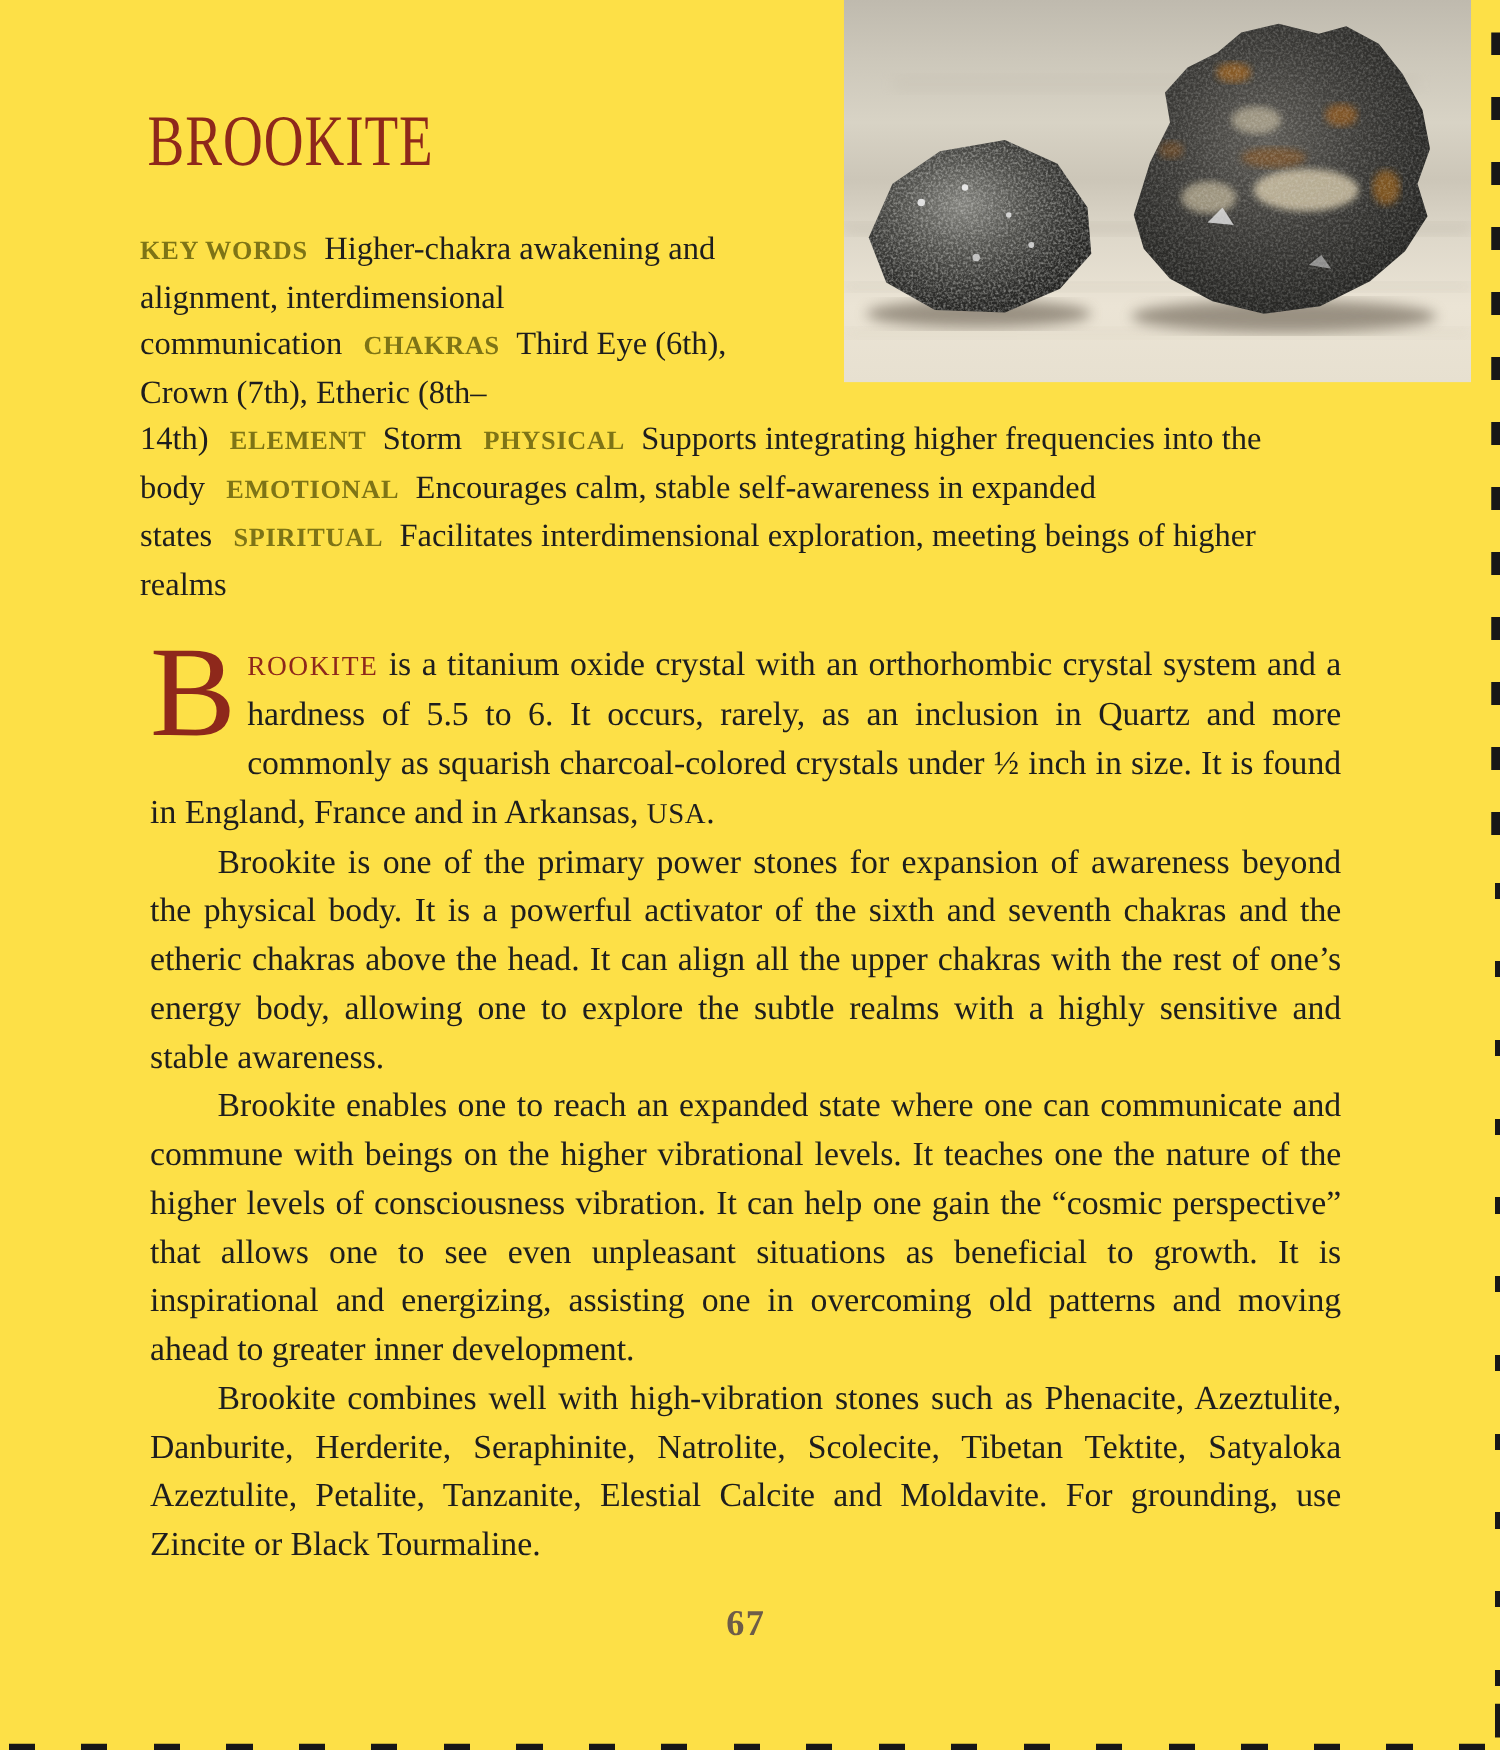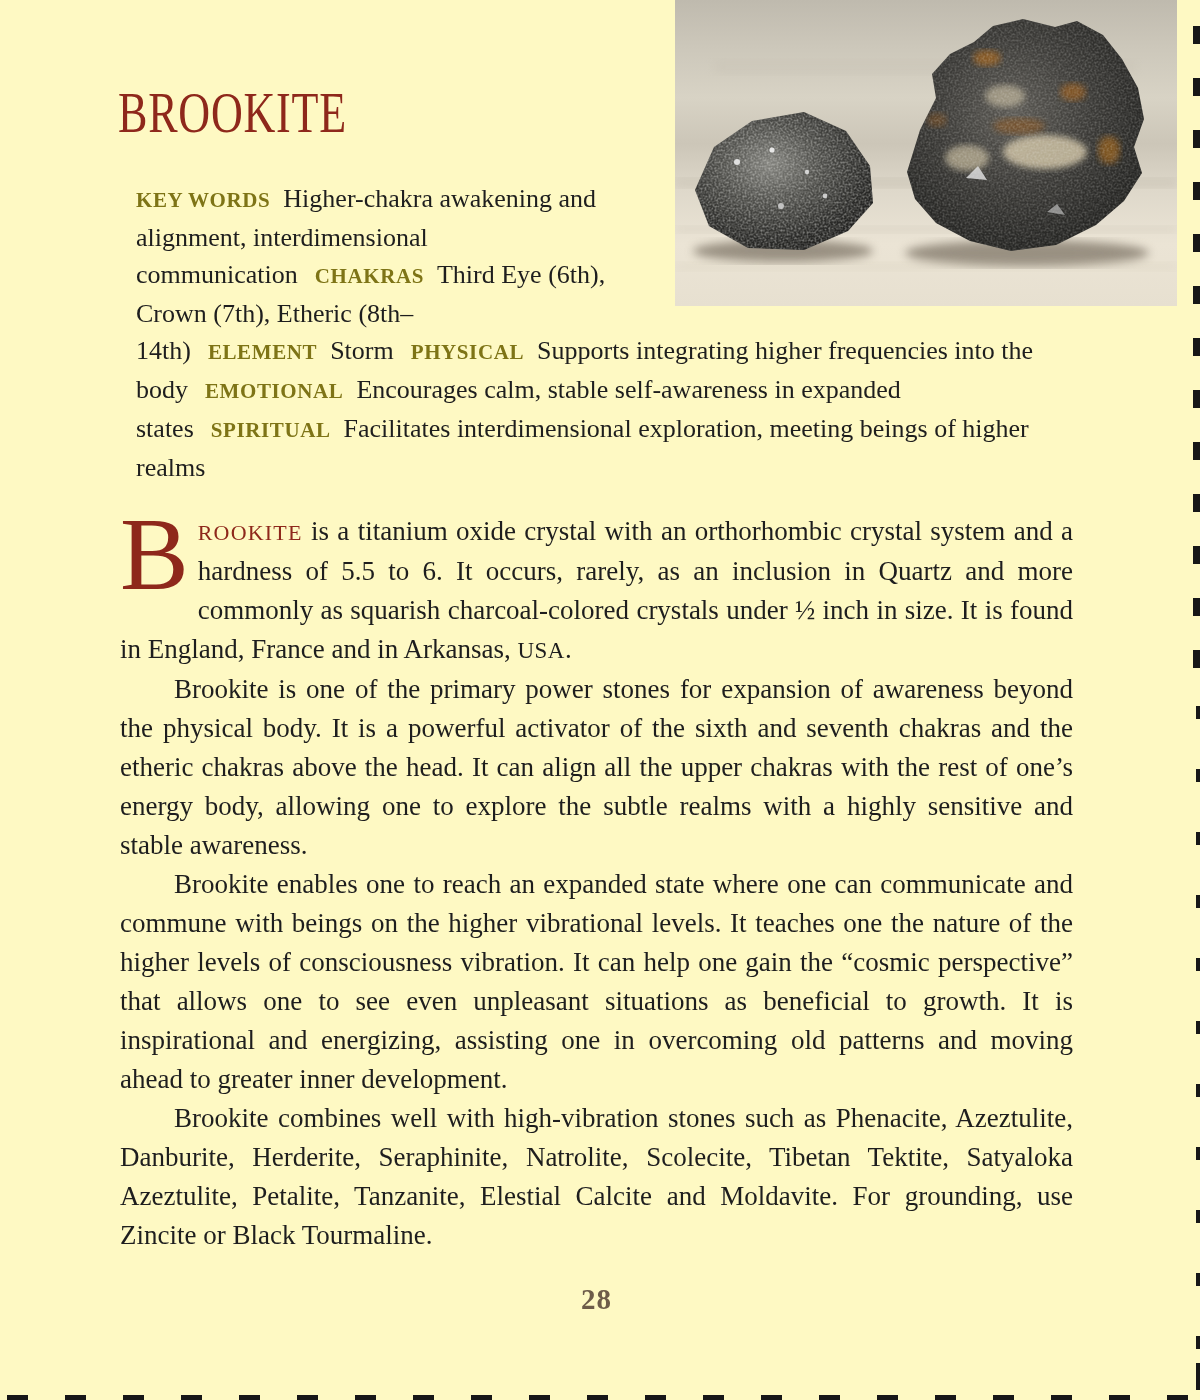--- a/index.html
+++ b/index.html
@@ -6,7 +6,7 @@
   .page{
     position:relative;
     width:1200px;height:1400px;
-    background:#fef9c3;
+    background:#fde047;
     overflow:hidden;
     font-family:"Liberation Serif","DejaVu Serif",serif;
     color:#1e1e1e;

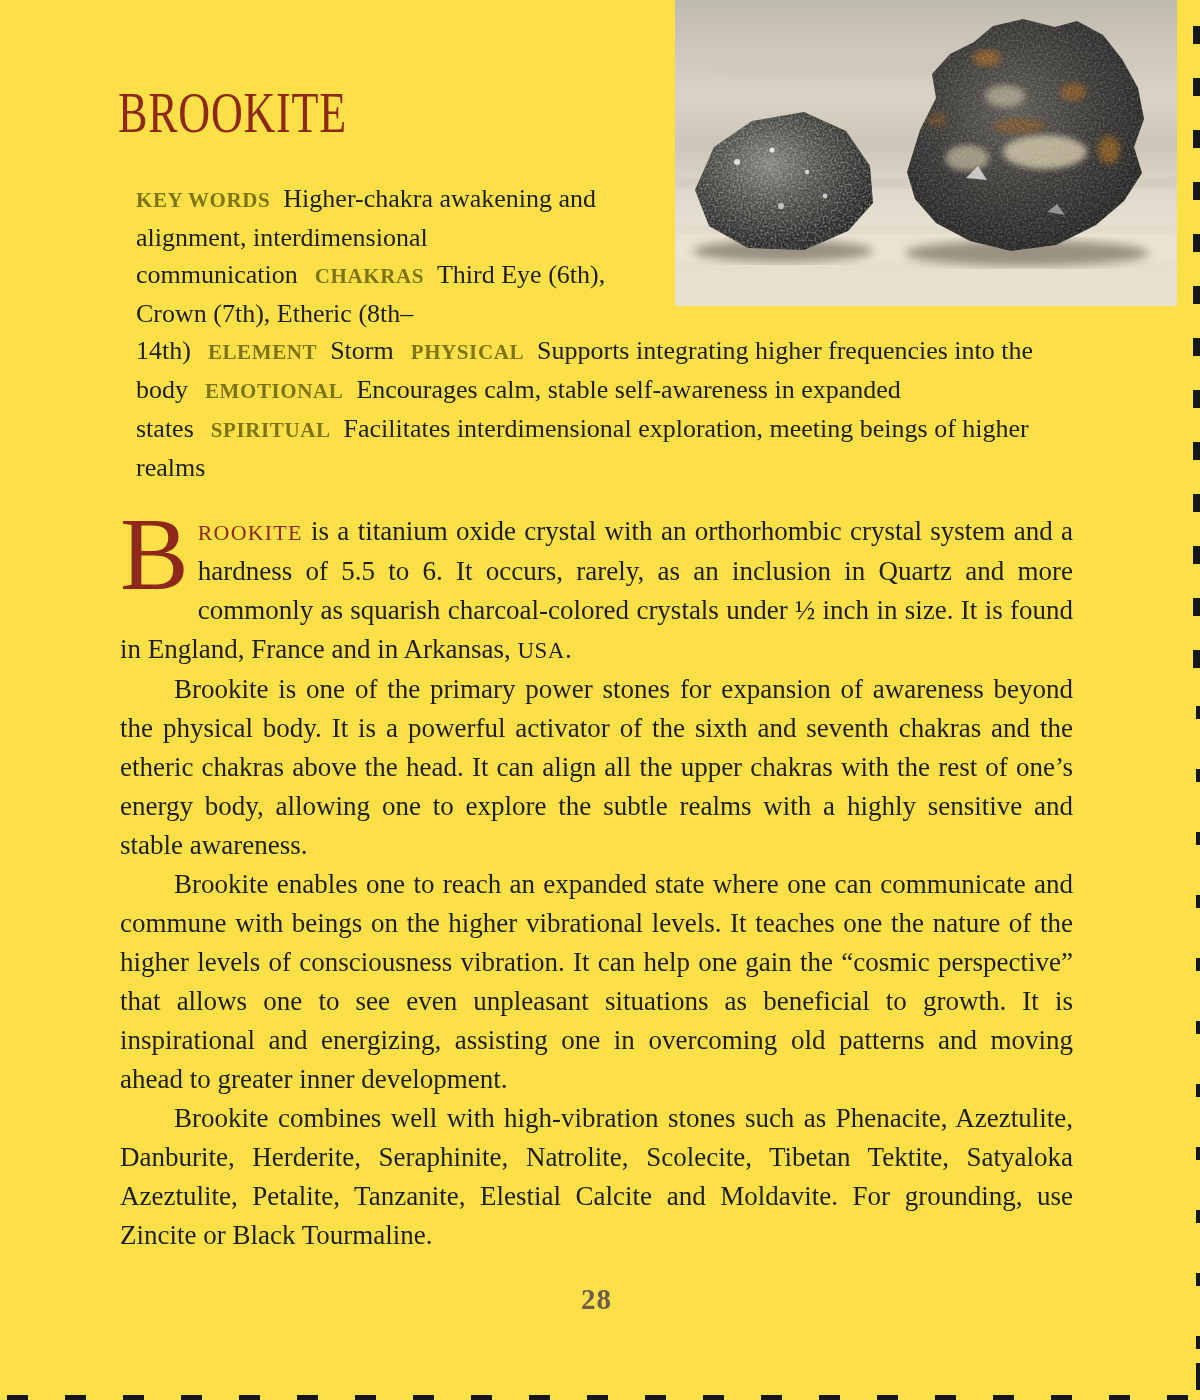--- a/index.html
+++ b/index.html
@@ -35,7 +35,7 @@
 
   
   .attrs{
-    position:absolute;left:136px;top:180px;
+    position:absolute;left:112px;top:180px;
     width:953px;
     font-size:26px;line-height:37px;
     margin:0;

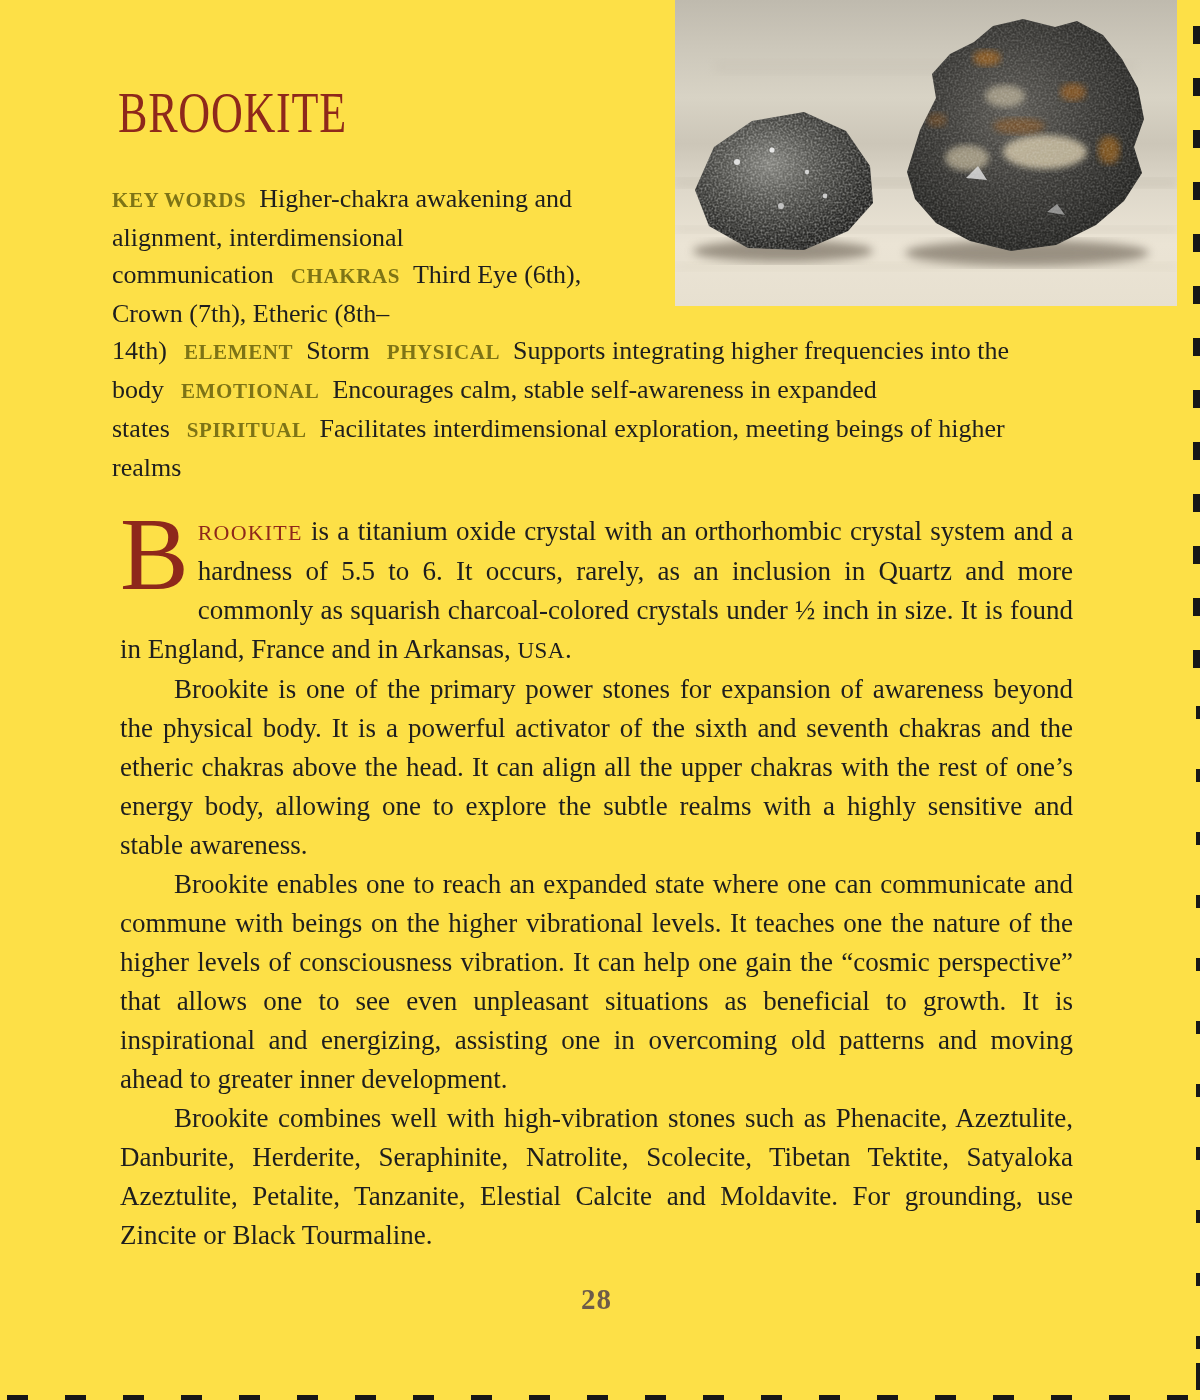--- a/index.html
+++ b/index.html
@@ -205,7 +205,7 @@
     <p class="indent">Brookite combines well with high-vibration stones such as Phenacite, Azeztulite, Danburite, Herderite, Seraphinite, Natrolite, Scolecite, Tibetan Tektite, Satyaloka Azeztulite, Petalite, Tanzanite, Elestial Calcite and Moldavite. For grounding, use Zincite or Black Tourmaline.</p>
   </div>
 
-  <div class="page-number">28</div>
+  <div class="page-number">67</div>
 
   <div class="marks-right-upper"></div>
   <div class="marks-right-lower"></div>

